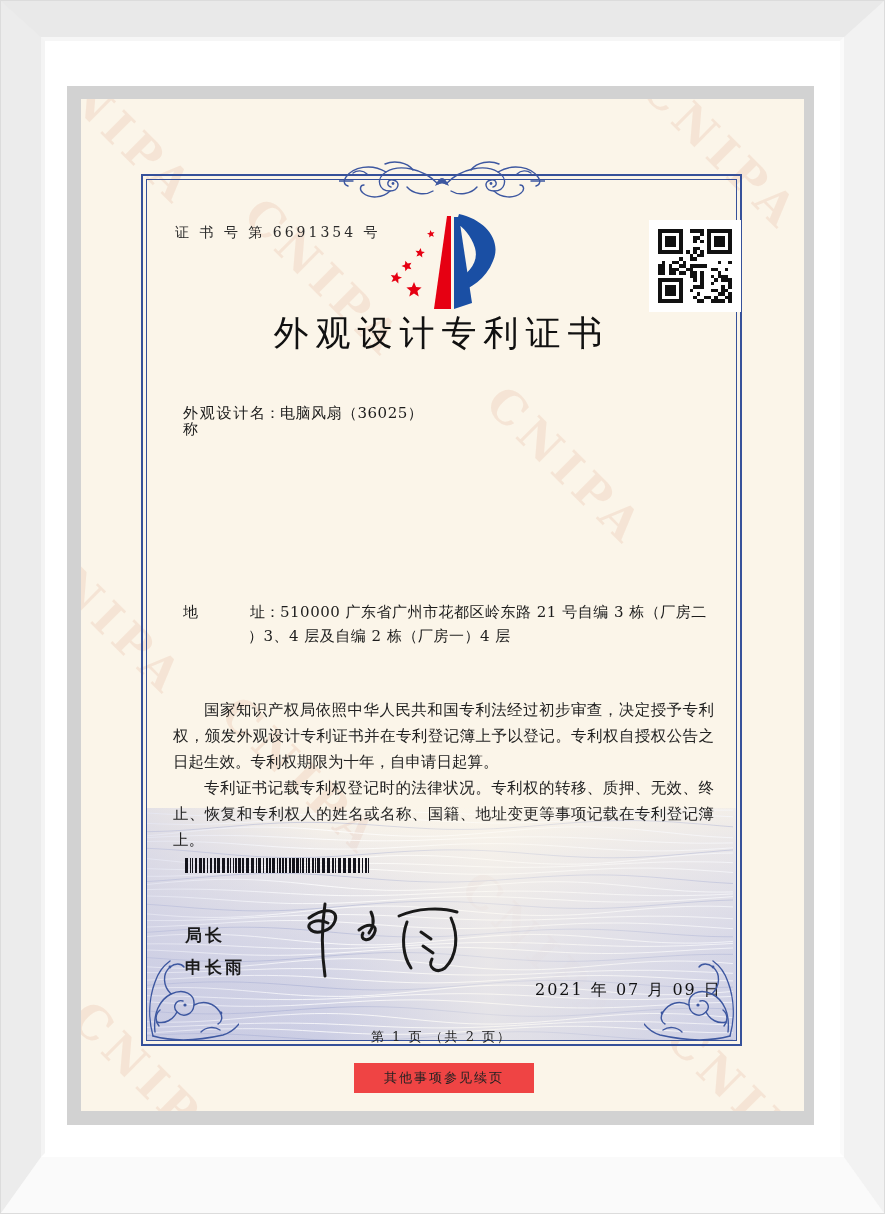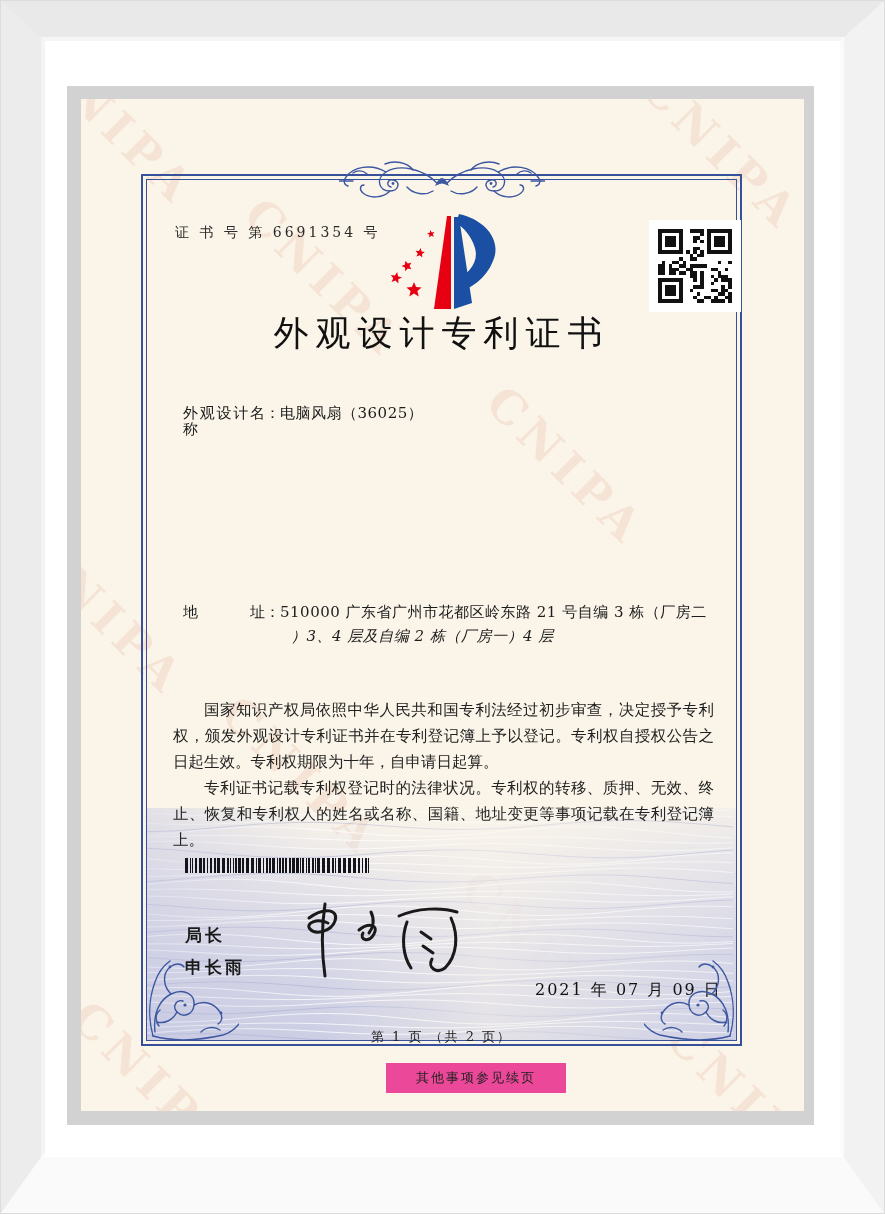--- a/index.html
+++ b/index.html
@@ -67,7 +67,7 @@
             text-align-last:justify; vertical-align:top; }
   .fcolon { display:inline-block; width:15px; }
   .fvalue { letter-spacing:.5px; }
-  .addr2 { margin-left:108px; margin-top:8px; letter-spacing:.5px;font-style:italic; }
+  .addr2 { margin-left:65px; margin-top:8px; letter-spacing:.5px; }
   .grant2 { position:absolute; left:302px; top:0; }
 
   .paras { position:absolute; left:26px; right:22px; top:517px; z-index:2;

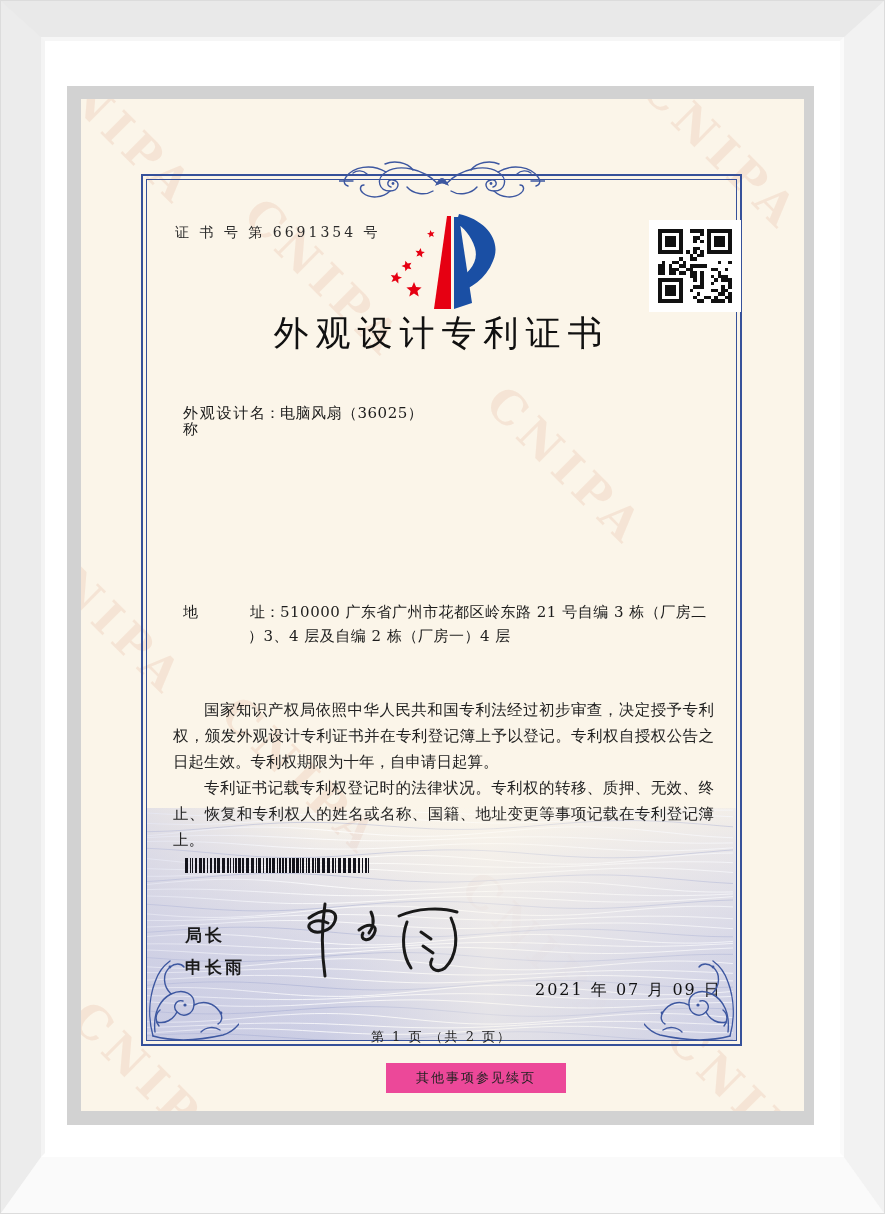--- a/index.html
+++ b/index.html
@@ -92,8 +92,8 @@
               font-size:13px; letter-spacing:2px; color:#222; z-index:2; }
 
   .cont-note { position:absolute; left:273px; top:964px; width:180px; height:30px;
-               background:#ec4899; display:flex; align-items:center; justify-content:center;
-               font-size:13px; letter-spacing:2px; color:#222;margin-left:32px; }
+               background:#ef4444; display:flex; align-items:center; justify-content:center;
+               font-size:13px; letter-spacing:2px; color:#222; }
 
   .orn-stroke { stroke:#3d57a0; fill:none; stroke-width:1.4;
                 stroke-linecap:round; stroke-linejoin:round; }

